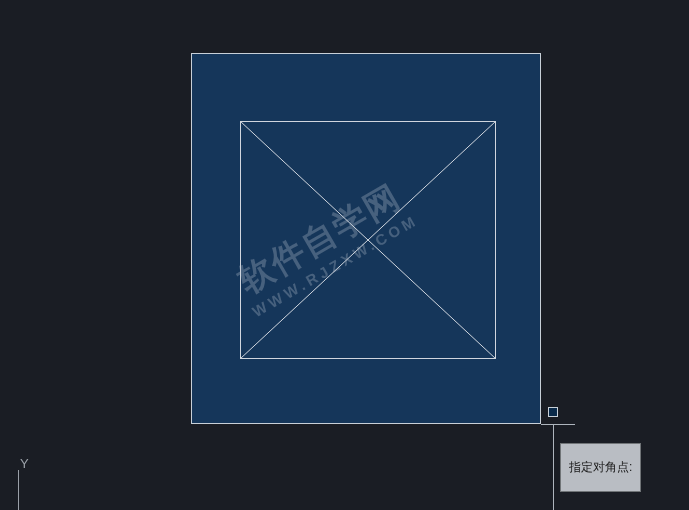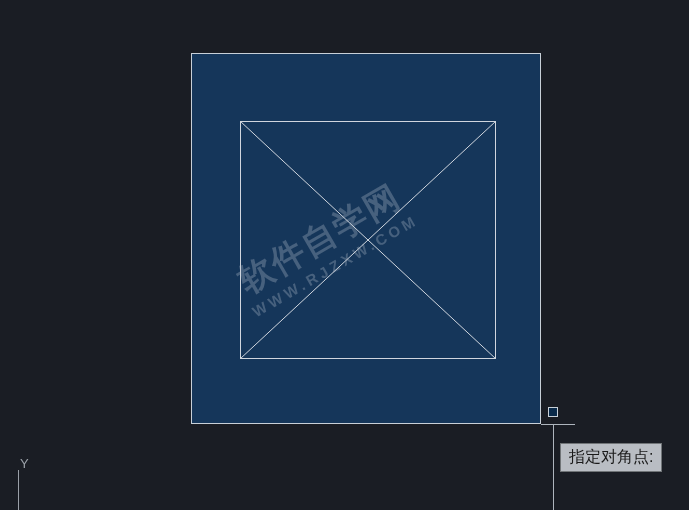--- a/index.html
+++ b/index.html
@@ -71,8 +71,8 @@
       background: #b9bdc3;
       border: 1px solid #707477;
       color: #1a1a1a;
-      font-size: 16px;
-      padding: 3px 8px;
+      font-size: 12px;
+      padding: 15px 8px;
       white-space: nowrap;
     }
     .ucs {

